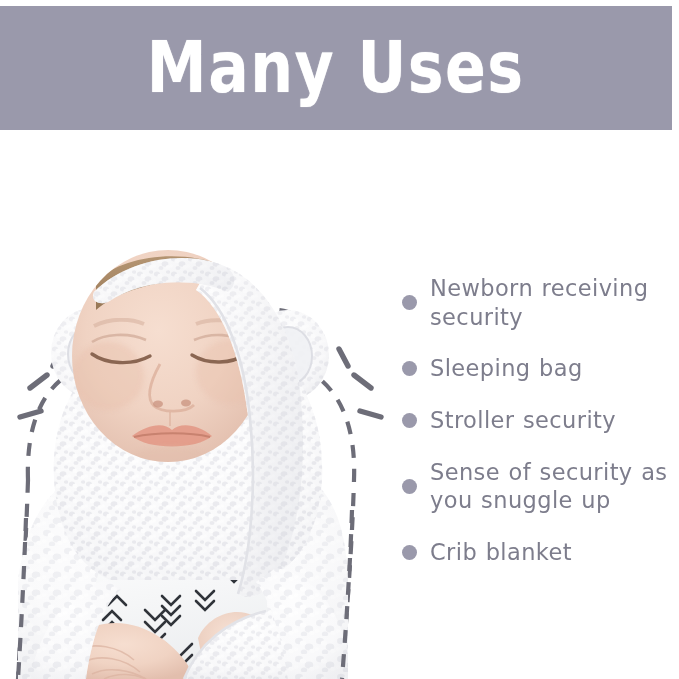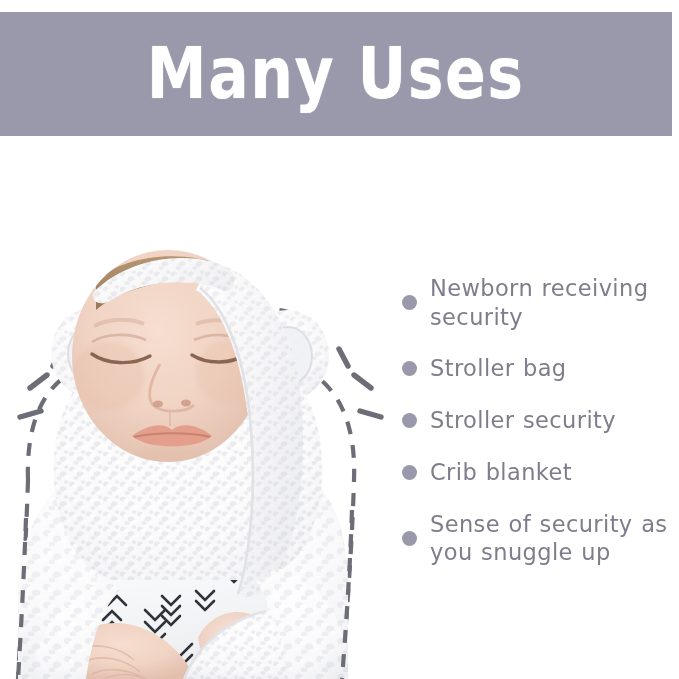--- a/index.html
+++ b/index.html
@@ -28,7 +28,7 @@
   #header-banner {
     position: absolute;
     left: 0;
-    top: 12px;
+    top: 6px;
     width: 672px;
     height: 124px;
     background: #9a99ab;

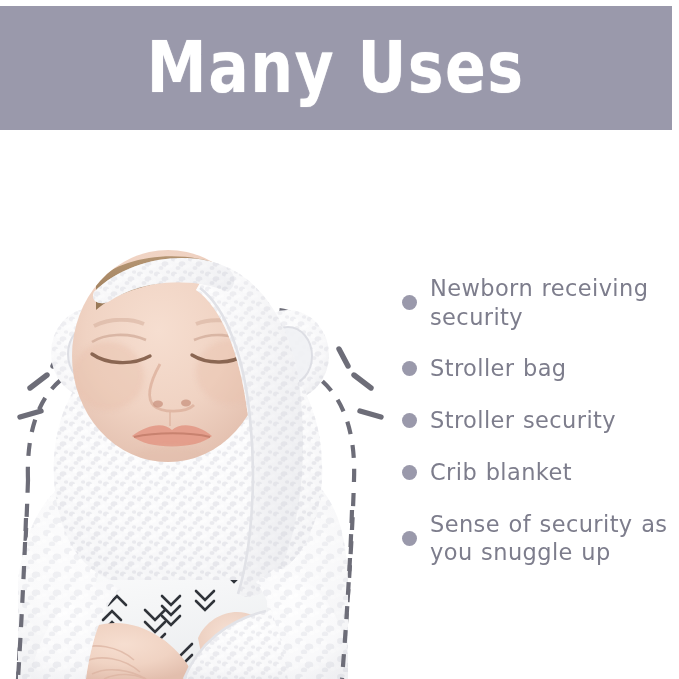--- a/index.html
+++ b/index.html
@@ -479,7 +479,7 @@
       </li>
       <li class="use-item">
         <span class="bullet-dot"></span>
-        <span class="use-label">Stroller bag</span>
+        <span class="use-label">Sleeping bag</span>
       </li>
       <li class="use-item">
         <span class="bullet-dot"></span>

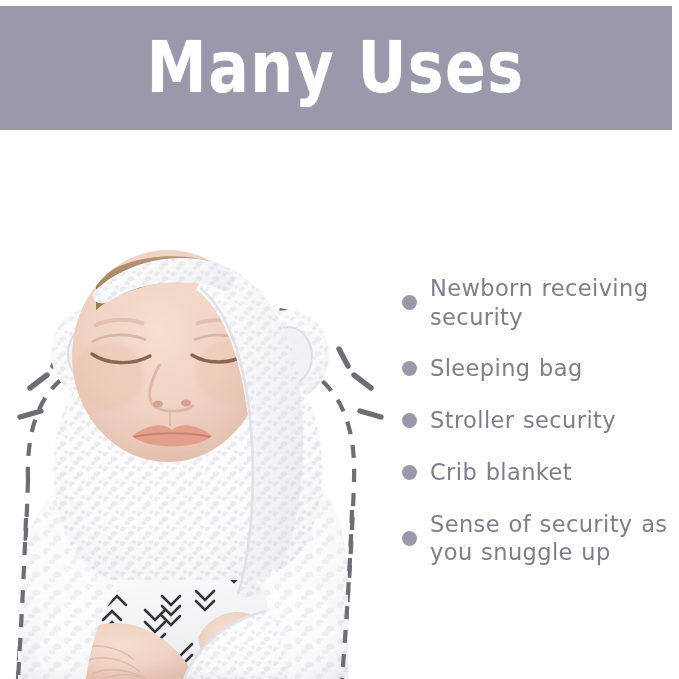--- a/index.html
+++ b/index.html
@@ -487,11 +487,11 @@
       </li>
       <li class="use-item">
         <span class="bullet-dot"></span>
-        <span class="use-label">Crib blanket</span>
+        <span class="use-label">Sense of security as you snuggle up</span>
       </li>
       <li class="use-item">
         <span class="bullet-dot"></span>
-        <span class="use-label">Sense of security as you snuggle up</span>
+        <span class="use-label">Crib blanket</span>
       </li>
     </ul>
 

